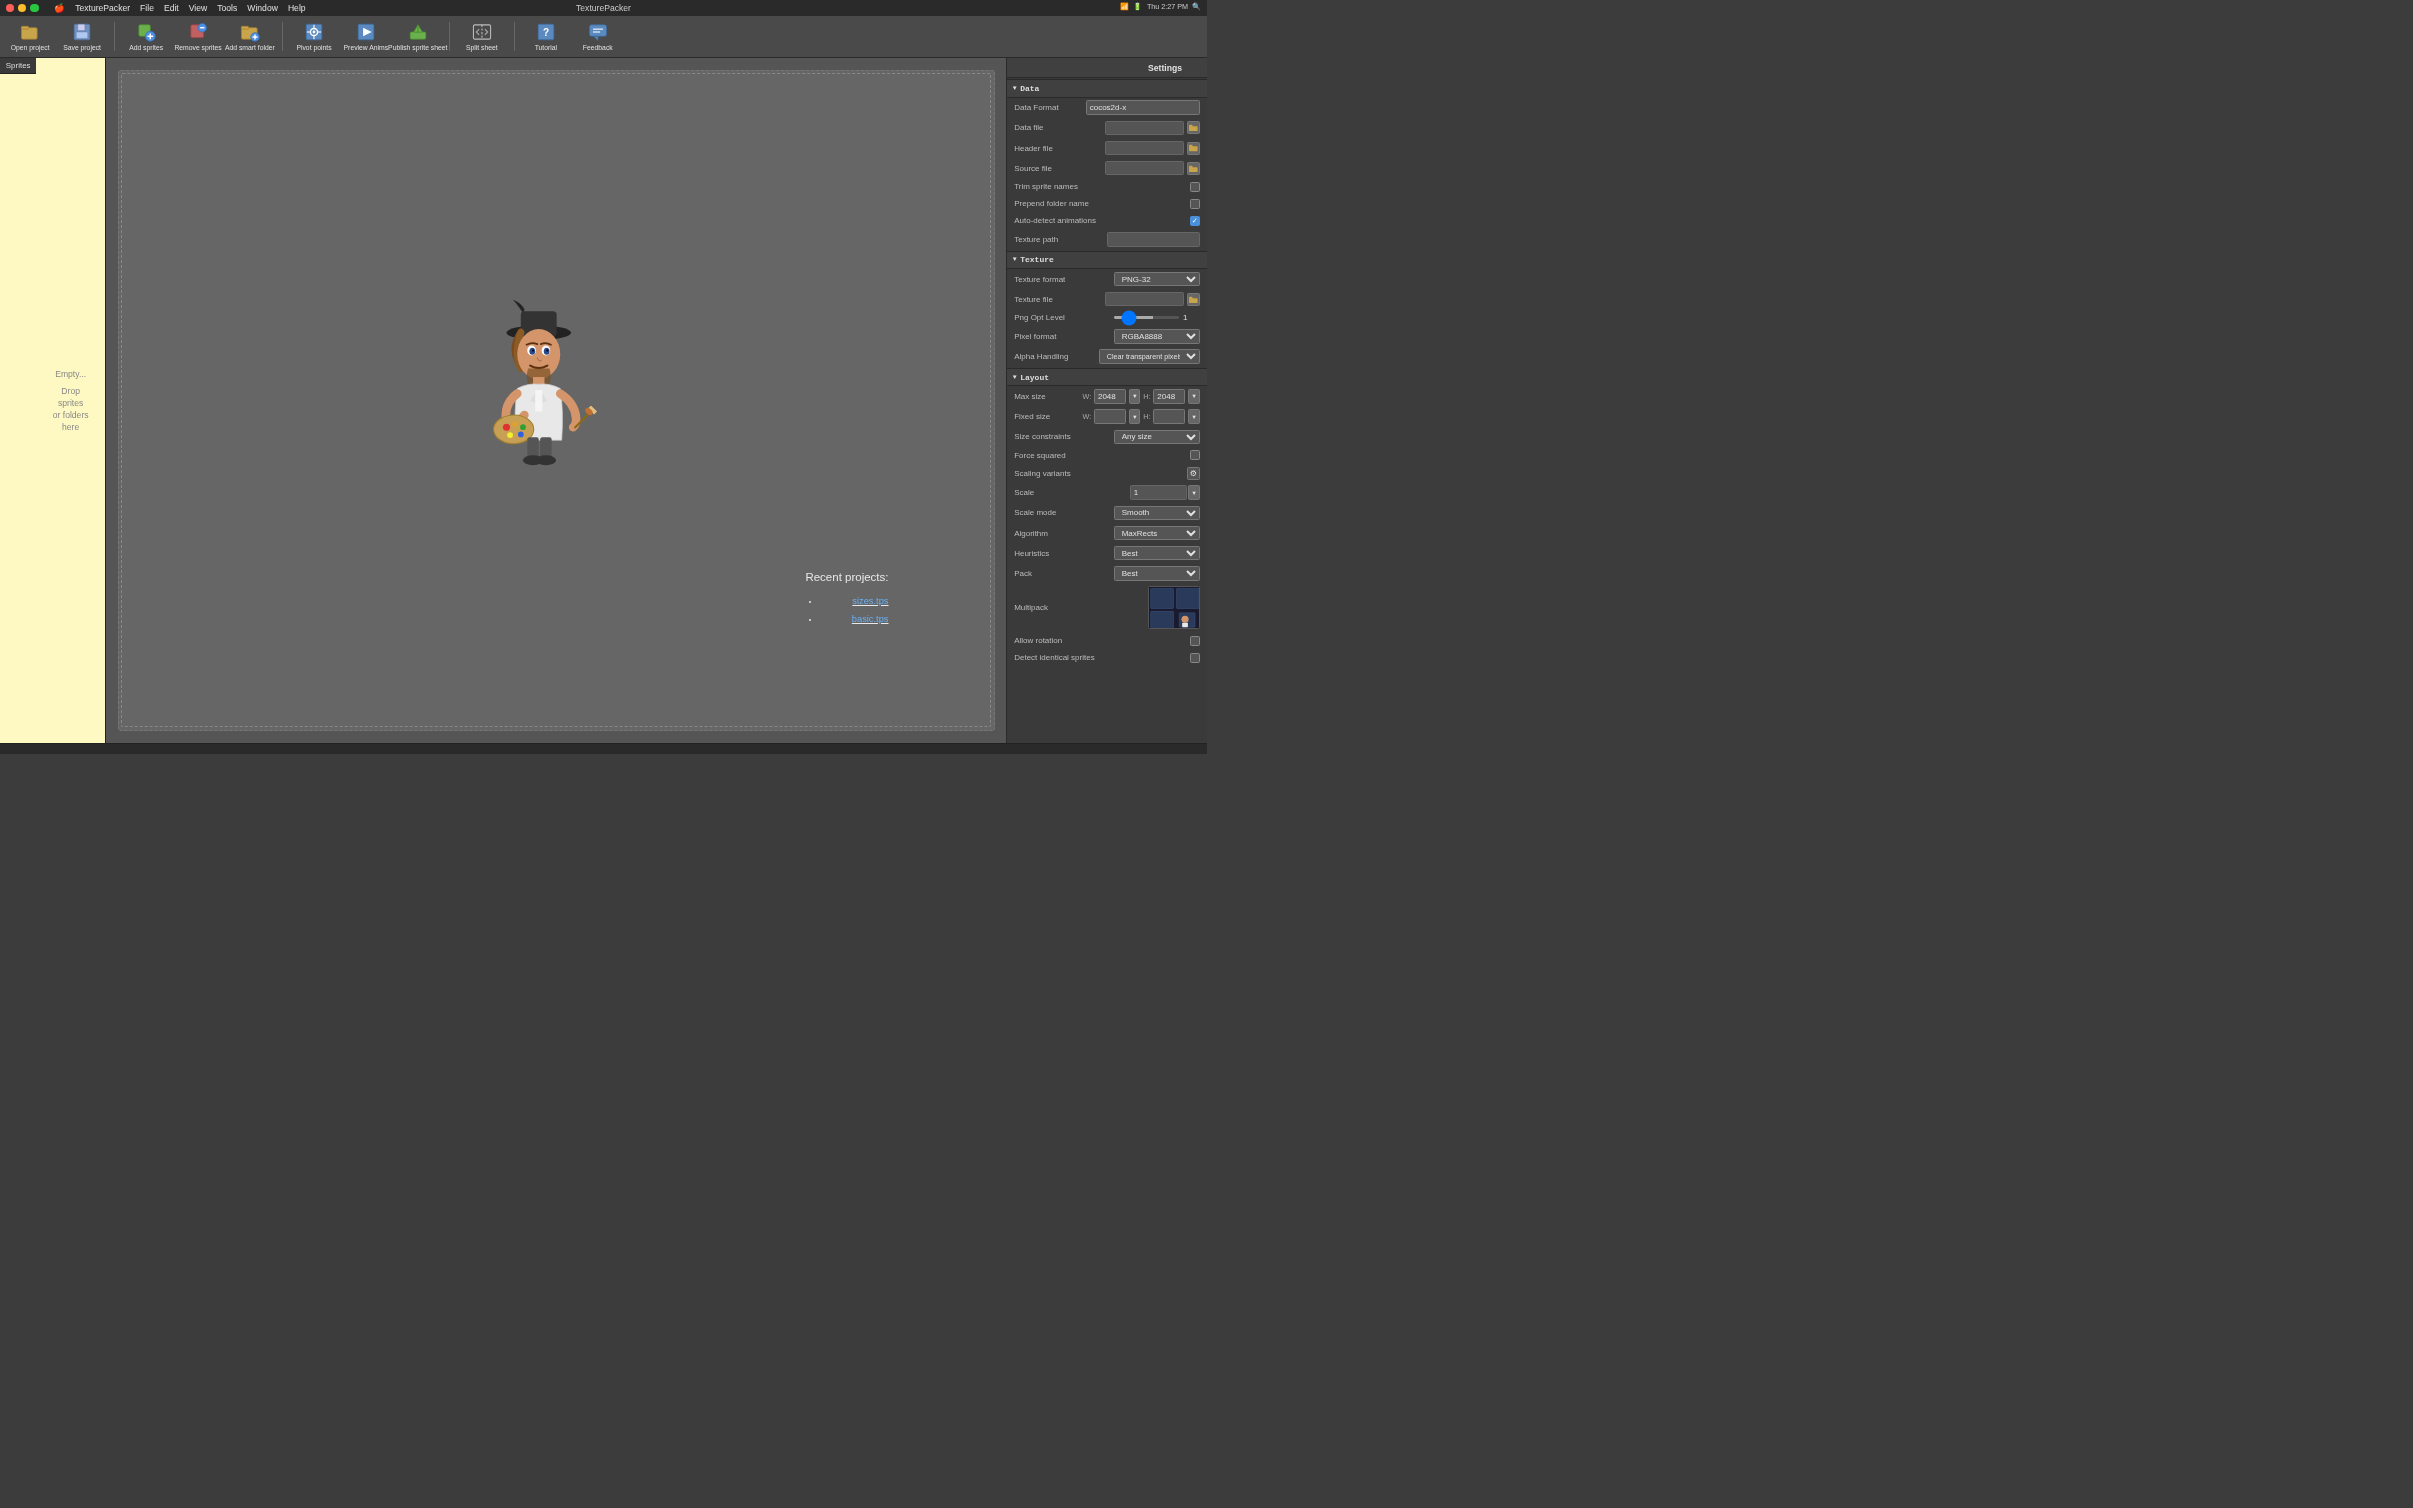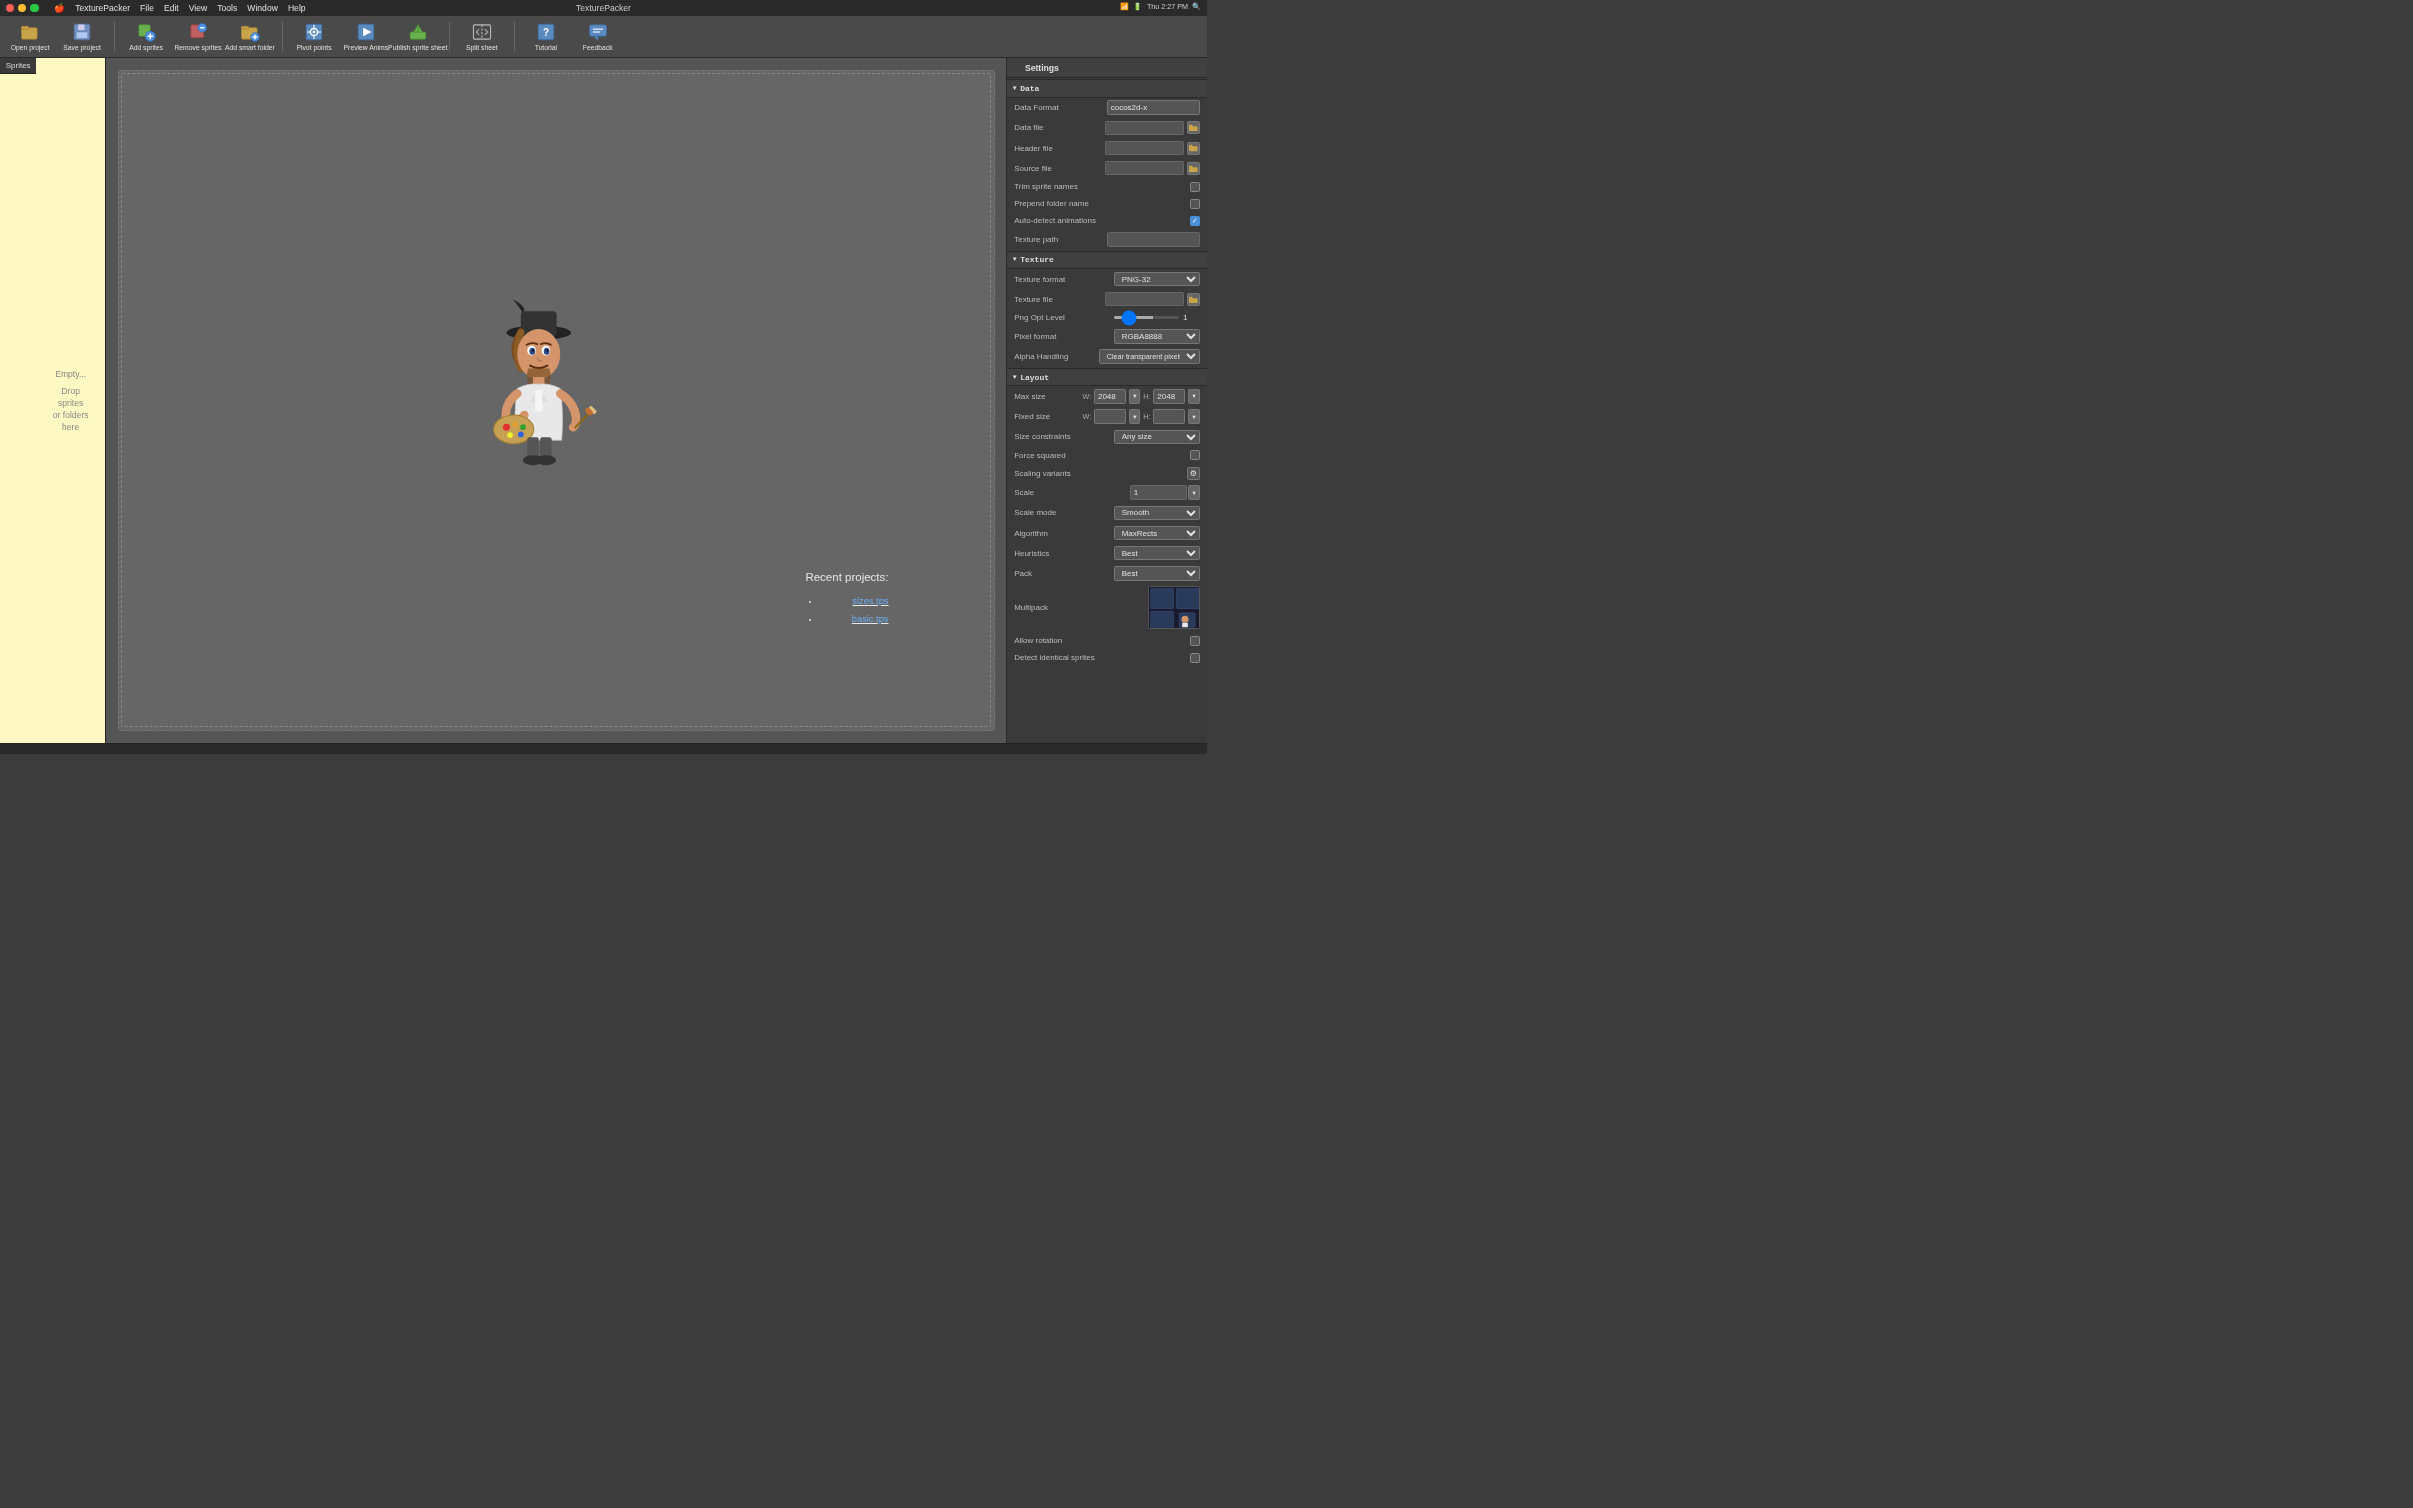--- a/index.html
+++ b/index.html
@@ -170,10 +170,11 @@
       border-bottom: 0.7px solid #2a2a2a;
       display: flex;
       align-items: center;
-      padding: 0 18px;
+      padding: 0 25px;
       font-size: 8.6px;
       font-weight: 600;
       color: #e0e0e0;
+      justify-content: flex-end;
     }
     .section-header {
       display: flex;

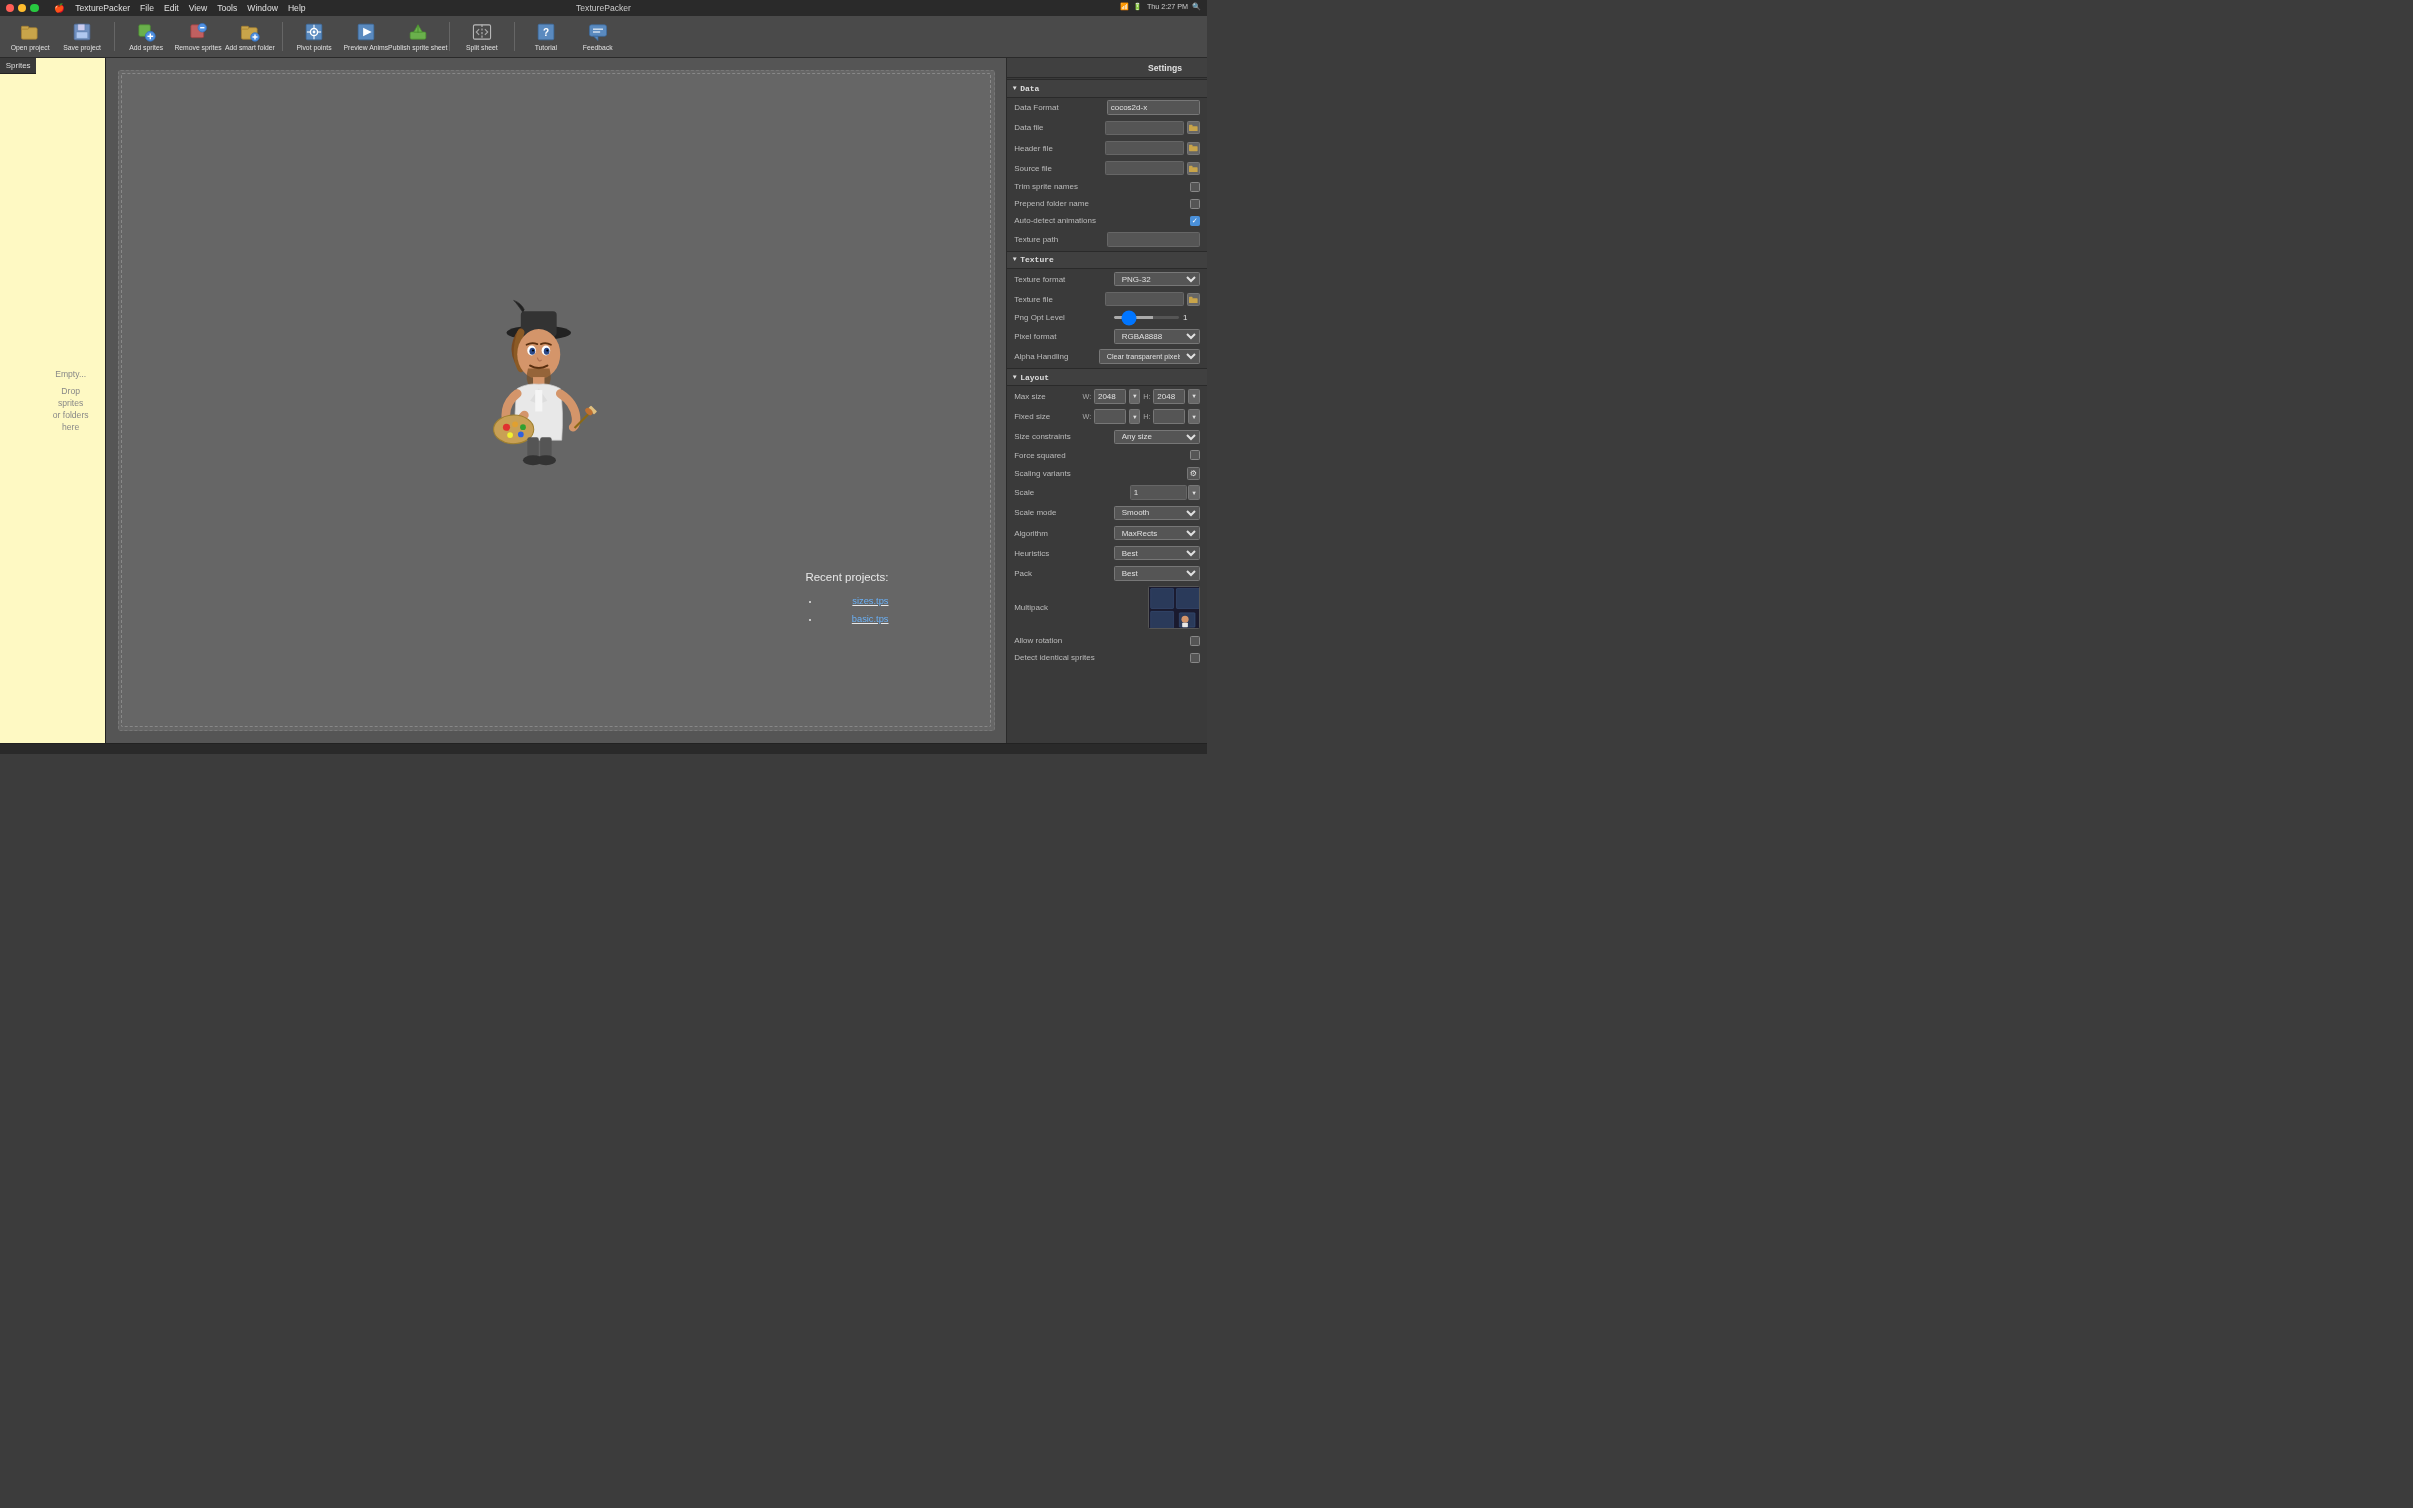--- a/index.html
+++ b/index.html
@@ -602,7 +602,7 @@
 
     <div class="setting-row">
       <span class="setting-label">Data Format</span>
-      <input class="setting-input" value="cocos2d-x" style="width: 93px; background: rgb(85, 85, 85); border: 0.7px solid rgb(119, 119, 119); color: rgb(224, 224, 224); font-size: 8px; padding: 0.7px 2.9px; height: 14.4px; border-radius: 1.4px;" readonly="">
+      <input class="setting-input" value="cocos2d-x" style="width: 114px; background: rgb(85, 85, 85); border: 0.7px solid rgb(119, 119, 119); color: rgb(224, 224, 224); font-size: 8px; padding: 0.7px 2.9px; height: 14.4px; border-radius: 1.4px;" readonly="">
     </div>
 
     <div class="setting-row">

